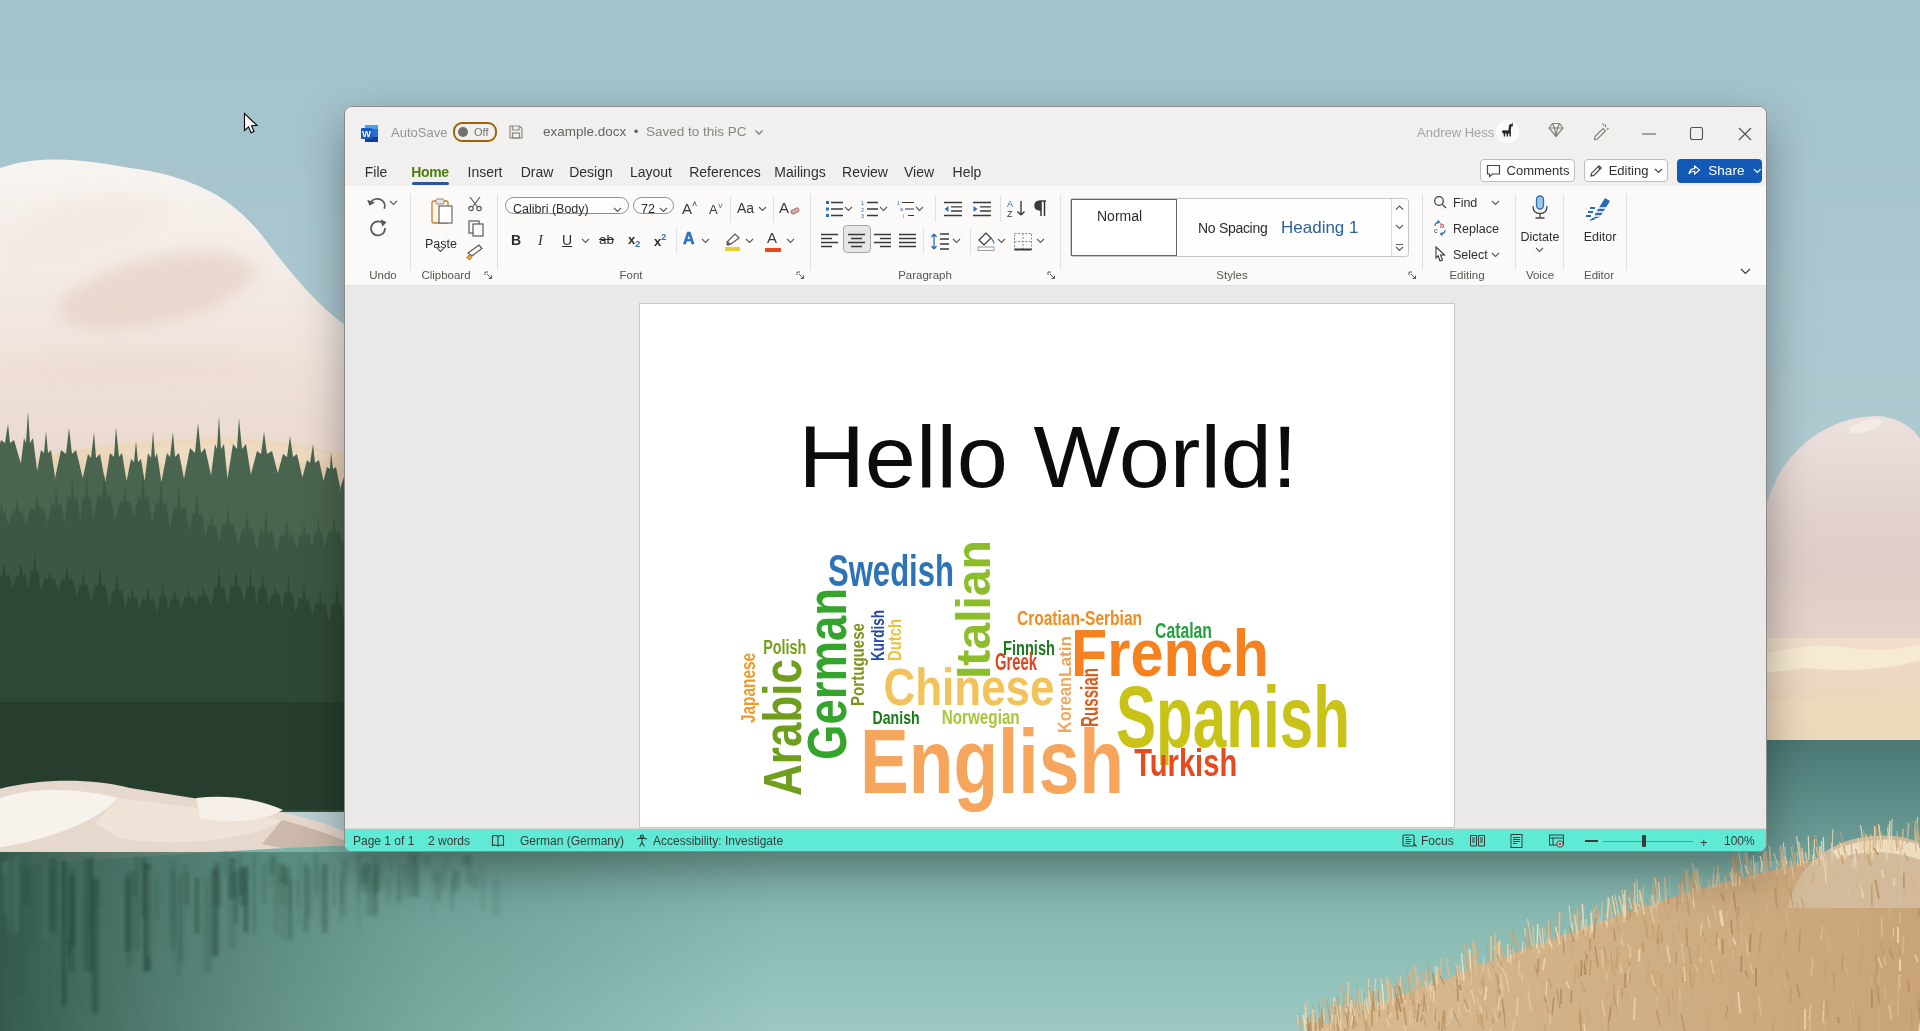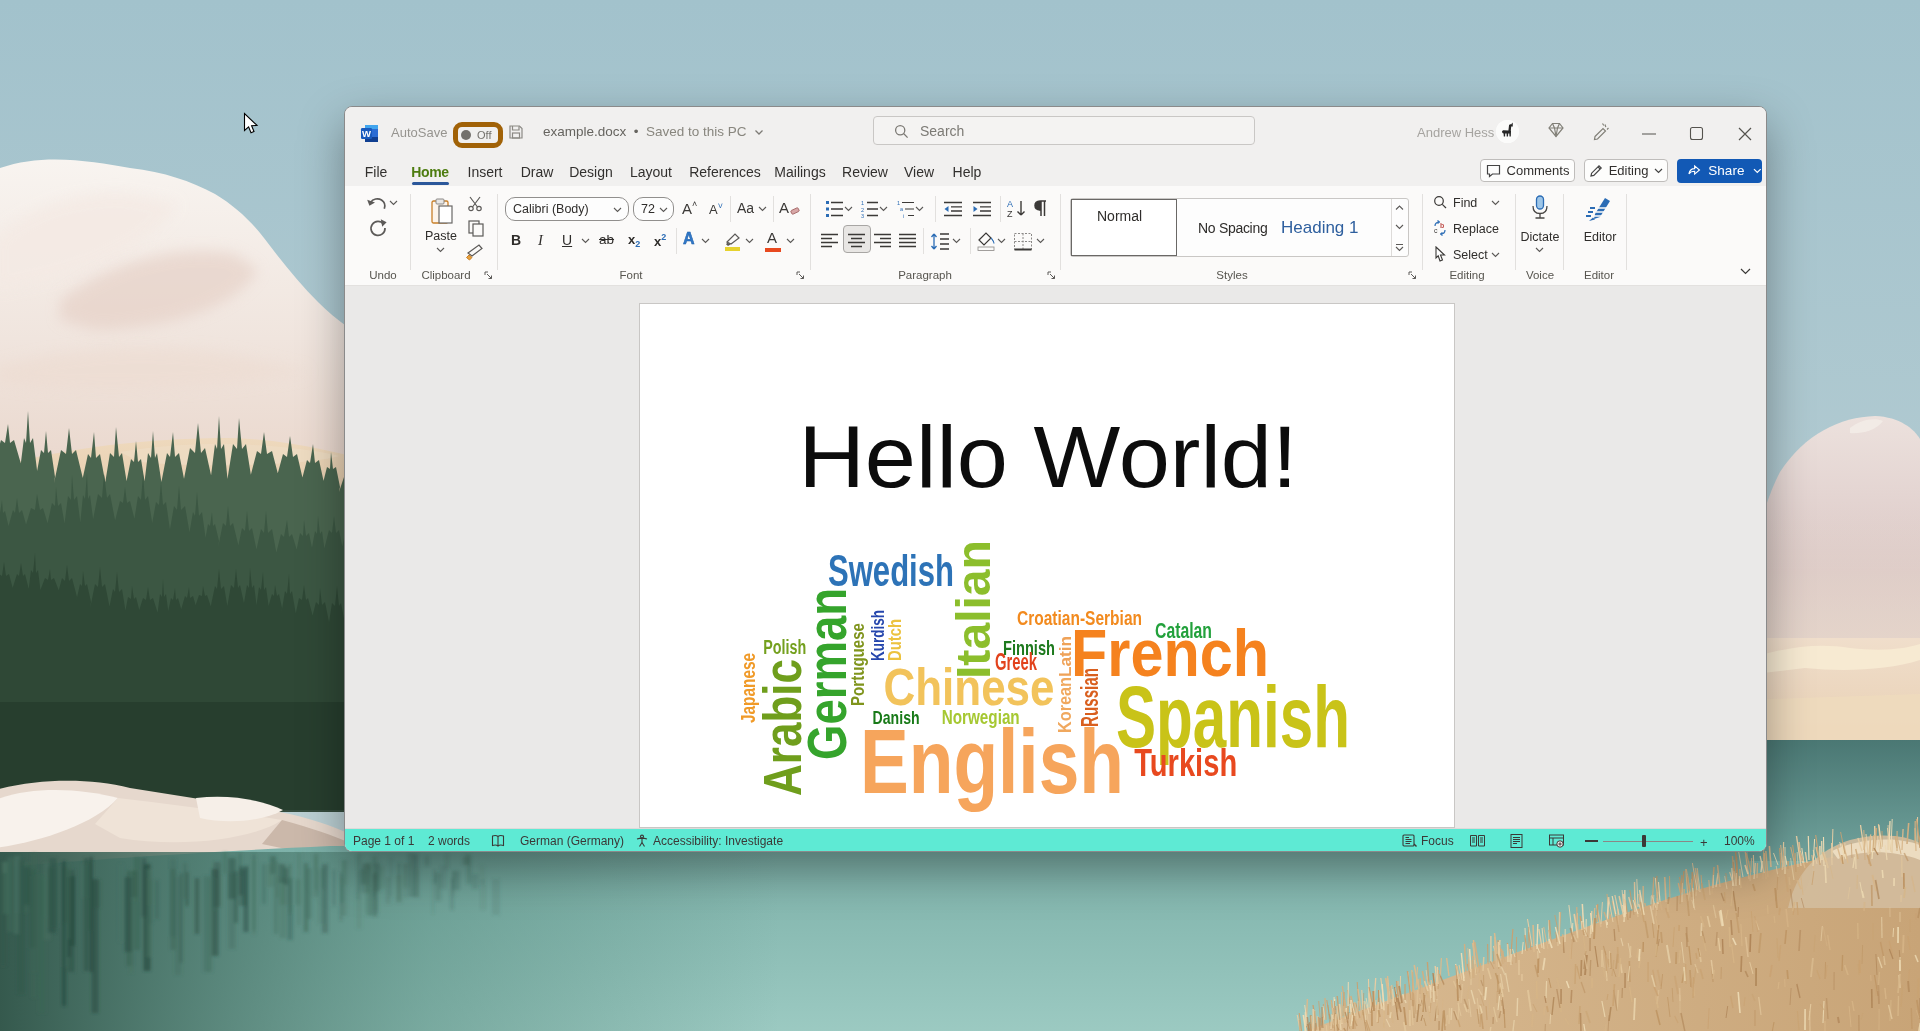--- a/index.html
+++ b/index.html
@@ -11,7 +11,7 @@
   #titlebar{position:absolute;left:0;top:0;width:100%;height:54px;background:#f1f0ef;}
   .tgray{color:#88867e;}
   #autosave{left:46px;top:18px;font-size:13px;color:#96948f;}
-  #toggle{left:108px;top:15px;width:40px;height:16px;border:5px solid #a16207;border-radius:9px;}
+  #toggle{left:108px;top:15px;width:40px;height:16px;border:2px solid #a16207;border-radius:9px;}
   #toggle .knob{position:absolute;left:3px;top:2.5px;width:10px;height:10px;border-radius:50%;background:#73716c;}
   #toggle .lab{position:absolute;left:19px;top:1.5px;font-size:11px;color:#73716c;}
   #docname{left:198px;top:17px;font-size:13.5px;color:#66645f;}

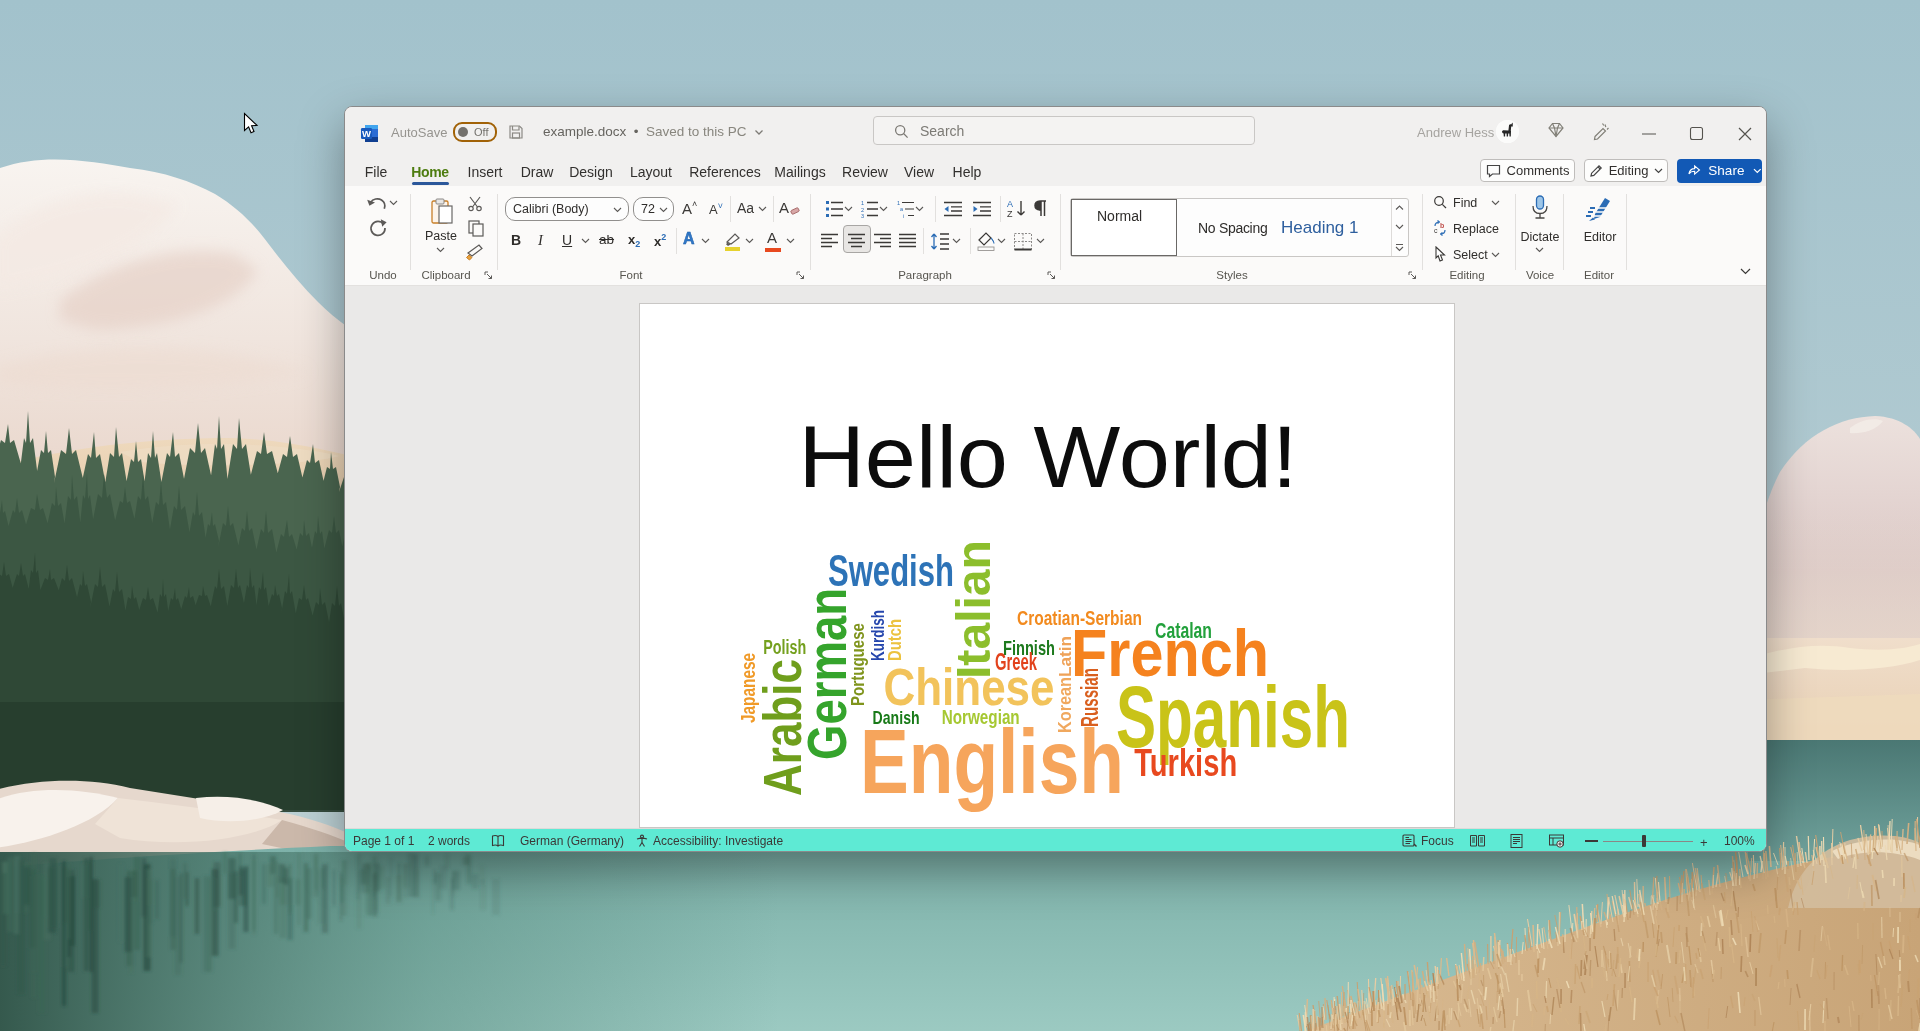--- a/index.html
+++ b/index.html
@@ -1159,13 +1159,6 @@
     <div class="abs" id="docname">example.docx&nbsp;&nbsp;•&nbsp;&nbsp;<span class="tgray">Saved to this PC</span>&nbsp;&nbsp;<svg width="10" height="7" viewBox="0 0 10 7">
             <path d="M1.5 1.5 L5 5 L8.5 1.5" fill="none" stroke="#7d7b76" stroke-width="1.3"></path>
           </svg></div>
-    <div class="abs" id="search">
-      <svg class="abs" style="left:20px;top:7px" width="15" height="15" viewBox="0 0 15 15" fill="none" stroke="#7c7a75" stroke-width="1.3">
-            <circle cx="6.2" cy="6.2" r="4.6"></circle>
-            <path d="M9.8 9.8 L13.6 13.6"></path>
-          </svg>
-      <div class="stext" style="left:46px">Search</div>
-    </div>
     <div class="abs" id="andrew">Andrew Hess</div>
     <div class="abs" id="avatar">
       <svg width="23" height="23" viewBox="0 0 23 23">

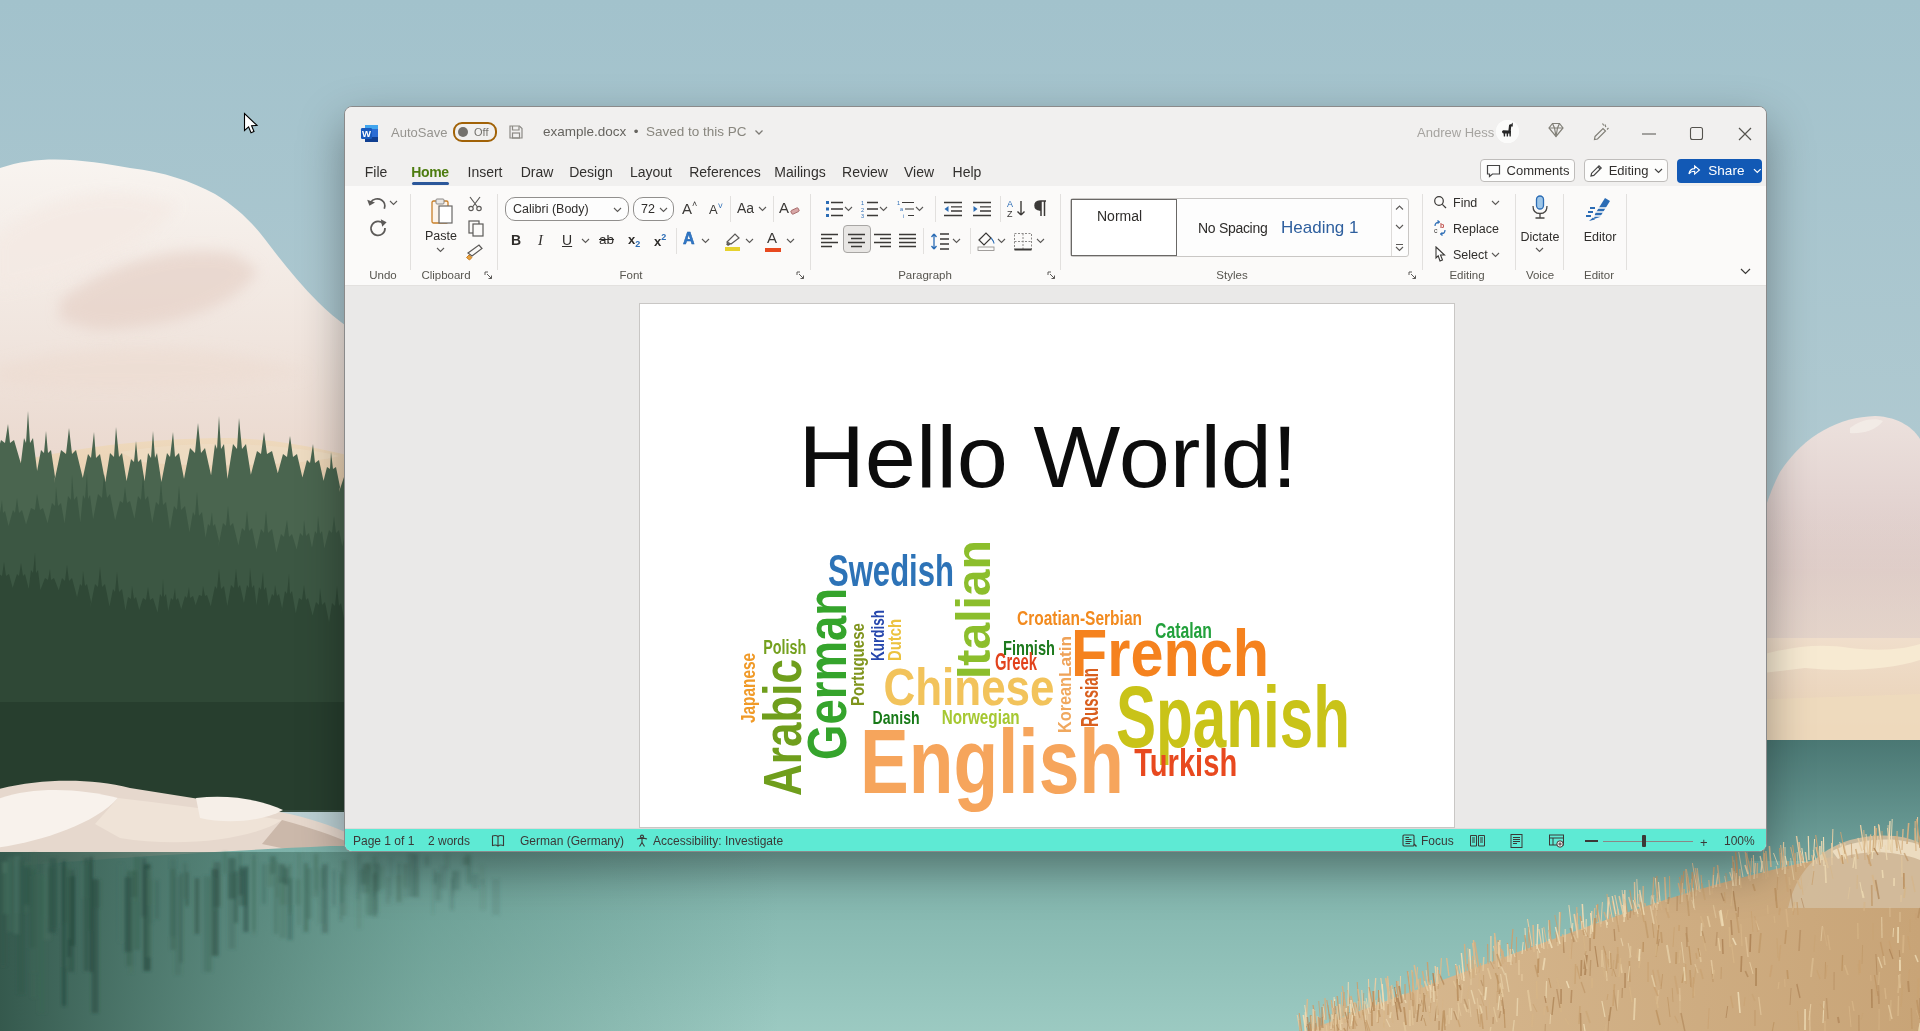--- a/index.html
+++ b/index.html
@@ -33,7 +33,7 @@
   .glabel{position:absolute;top:83px;width:120px;text-align:center;font-size:11.5px;color:#57554f;}
   .icon{position:absolute;}
   .rtxt{position:absolute;font-size:12.5px;color:#2f2d2b;}
-  .combo{position:absolute;background:#fdfdfd;border:1px solid #918f8d;border-radius:10px;box-sizing:border-box;font-size:12.5px;color:#2f2d2b;height:24px;line-height:22px;padding-left:7px;}
+  .combo{position:absolute;background:#fdfdfd;border:1px solid #918f8d;border-radius:10px;box-sizing:border-box;font-size:12.5px;color:#2f2d2b;height:17px;line-height:22px;padding-left:7px;}
   .stylecell{position:absolute;top:13px;height:57px;box-sizing:border-box;text-align:center;}
   
   #docarea{position:absolute;left:0;top:179px;width:100%;height:542px;background:#eae9e8;}

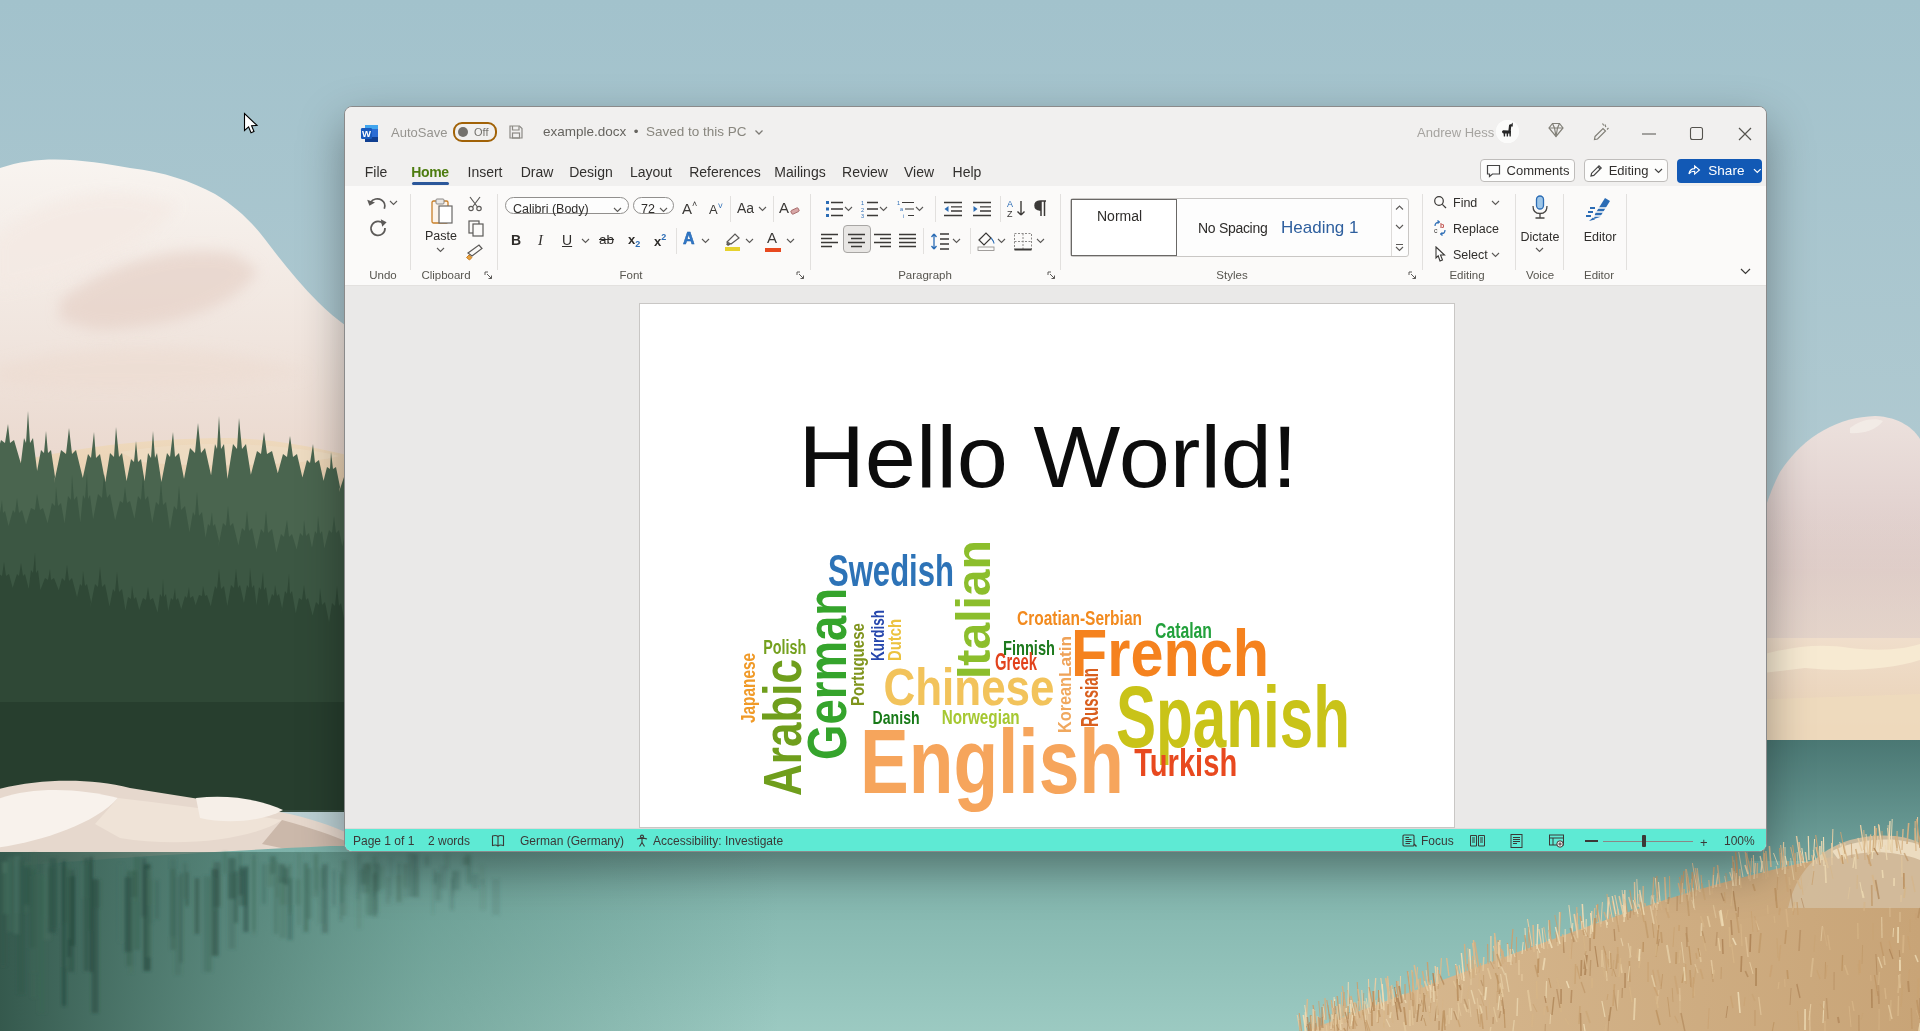--- a/index.html
+++ b/index.html
@@ -1245,7 +1245,7 @@
       <rect x="7" y="1" width="8" height="5" rx="1" fill="#e8e6e4" stroke="#8a8886" stroke-width="1"></rect>
       <rect x="10" y="8" width="13" height="17" fill="#fff" stroke="#6a6866" stroke-width="1.2"></rect>
     </svg>
-    <div class="rtxt" style="left:80px;top:43px;width:32px;text-align:center">Paste</div>
+    <div class="rtxt" style="left:80px;top:51px;width:32px;text-align:center">Paste</div>
     <svg class="icon" style="left:91px;top:61px" width="9" height="6" viewBox="0 0 9 6" fill="none" stroke="#5c5a58" stroke-width="1.1">
           <path d="M1 1 L4.5 4.5 L8 1"></path>
         </svg>

